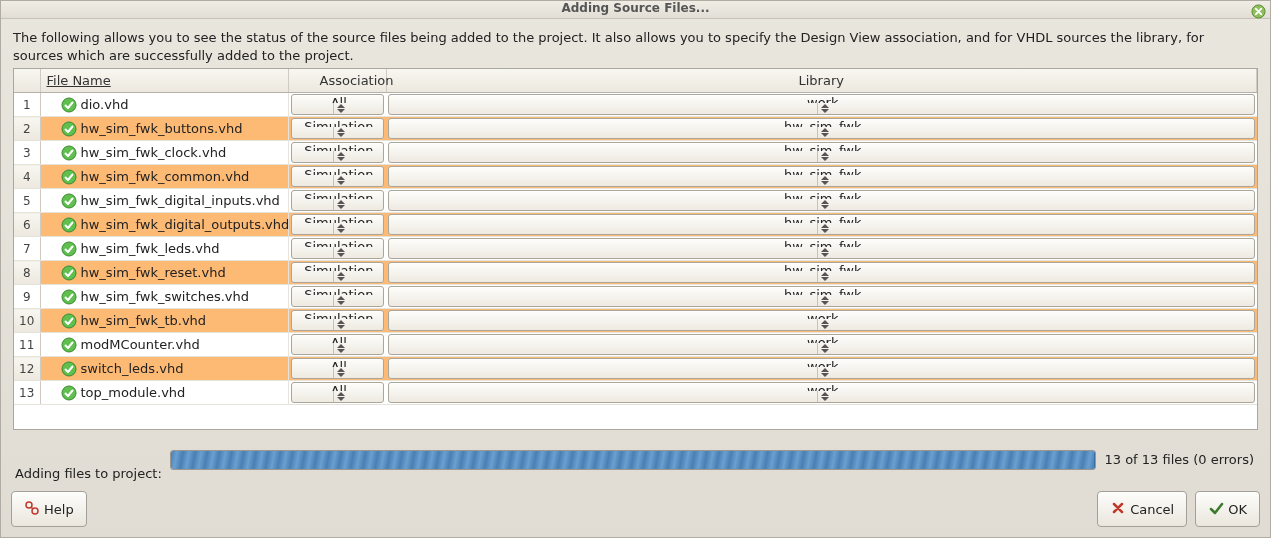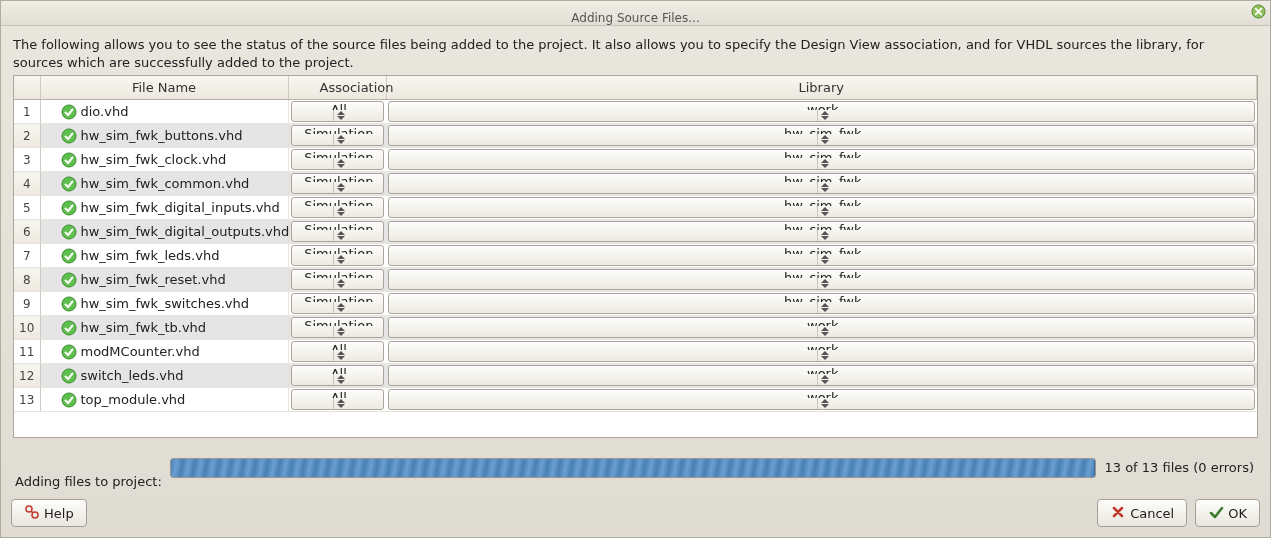--- a/index.html
+++ b/index.html
@@ -22,14 +22,14 @@
     flex-direction: column;
   }
   .titlebar {
-    height: 25px;
+    height: 18px;
     background: linear-gradient(#f0ede5, #e2ded6);
     border-bottom: 1px solid #c6c2b9;
     display: flex;
-    align-items: flex-end;
+    align-items: flex-start;
     justify-content: center;
     position: relative;
-    font-weight: normal;
+    font-weight: bold;
     font-size: 12px;
     color: #555;
   }

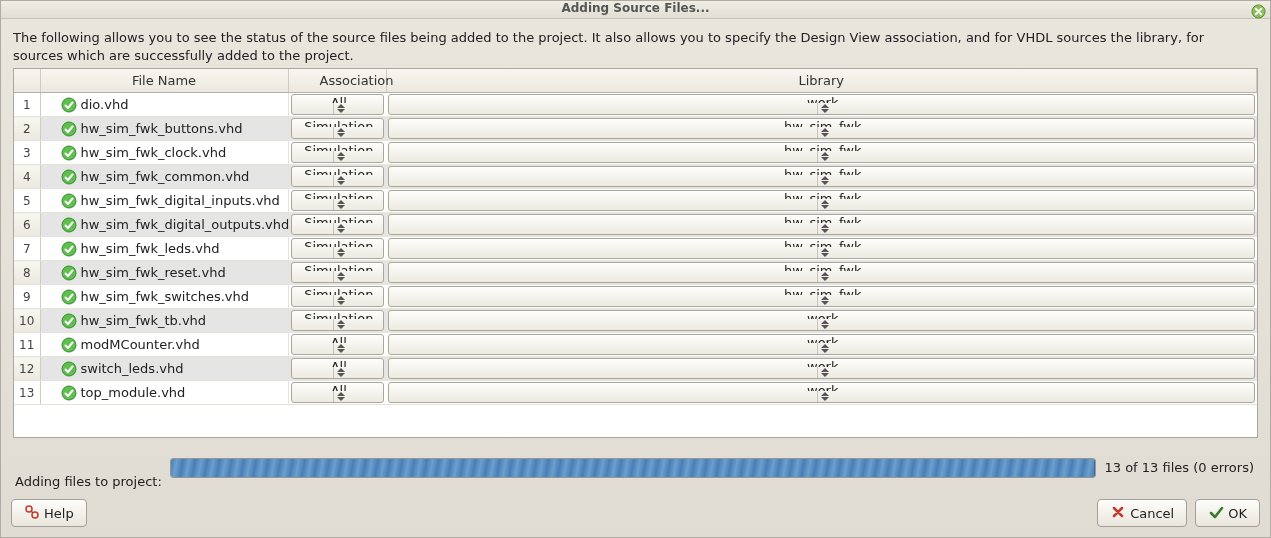--- a/index.html
+++ b/index.html
@@ -78,7 +78,7 @@
     height: 22px;
   }
   thead th:first-child { width:26px; border-right:1px solid #cfcbc2; }
-  thead th.col-file { width: 248px; text-align:center; }
+  thead th.col-file { width: 248px; text-align:left;text-decoration:underline; }
   thead th.col-assoc { width: 98px; padding-left: 31px; }
   thead th.col-lib { }
   tbody td {

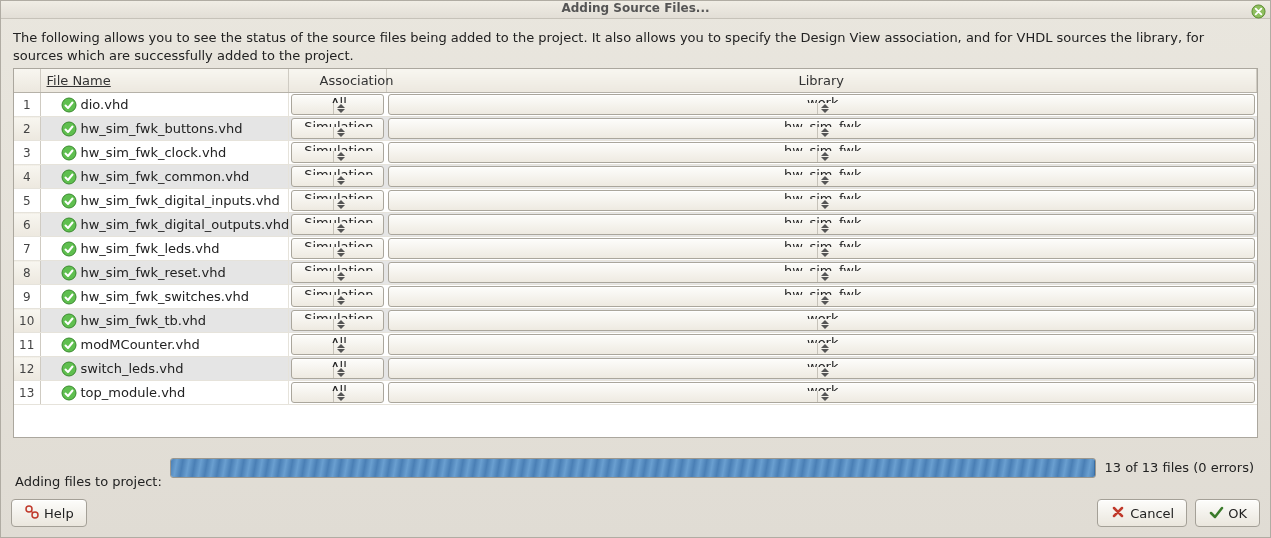--- a/index.html
+++ b/index.html
@@ -86,7 +86,7 @@
     padding: 0;
     vertical-align: middle;
     height: 24px;
-    background: #e5e5e5;
+    background: #fdba74;
   }
   tbody tr:nth-child(odd) td { background: #fff; }
   td.rownum {

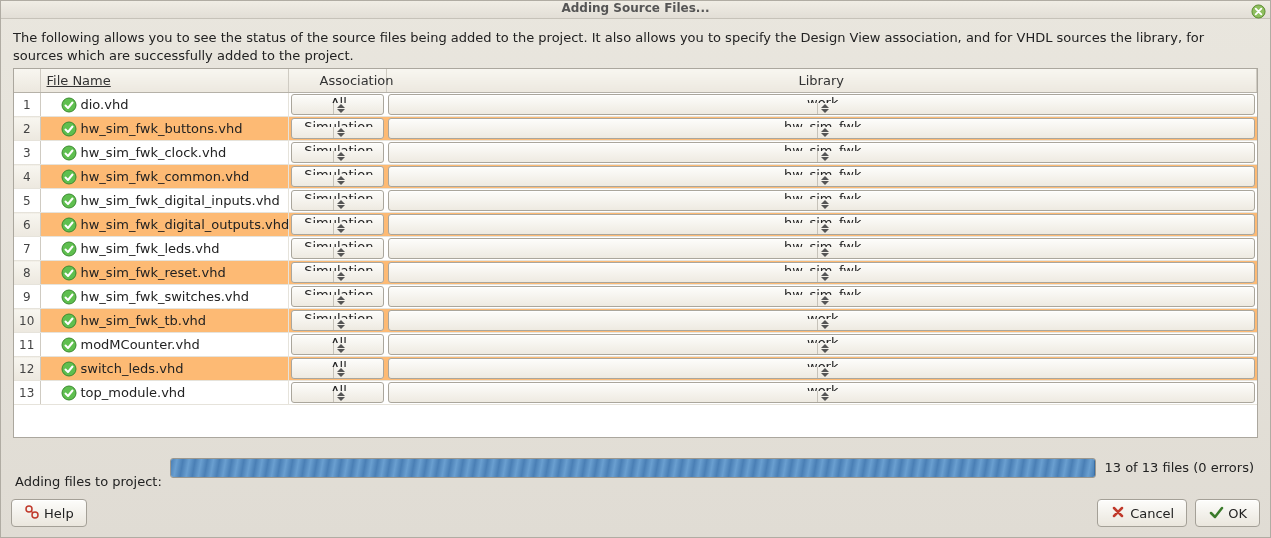--- a/index.html
+++ b/index.html
@@ -195,7 +195,7 @@
     display:flex;
     align-items:center;
     gap:4px;
-    height:28px;
+    height:36px;
     padding: 0 12px;
     background: linear-gradient(#fdfdfb,#eae6dd);
     border:1px solid #a4a097;

